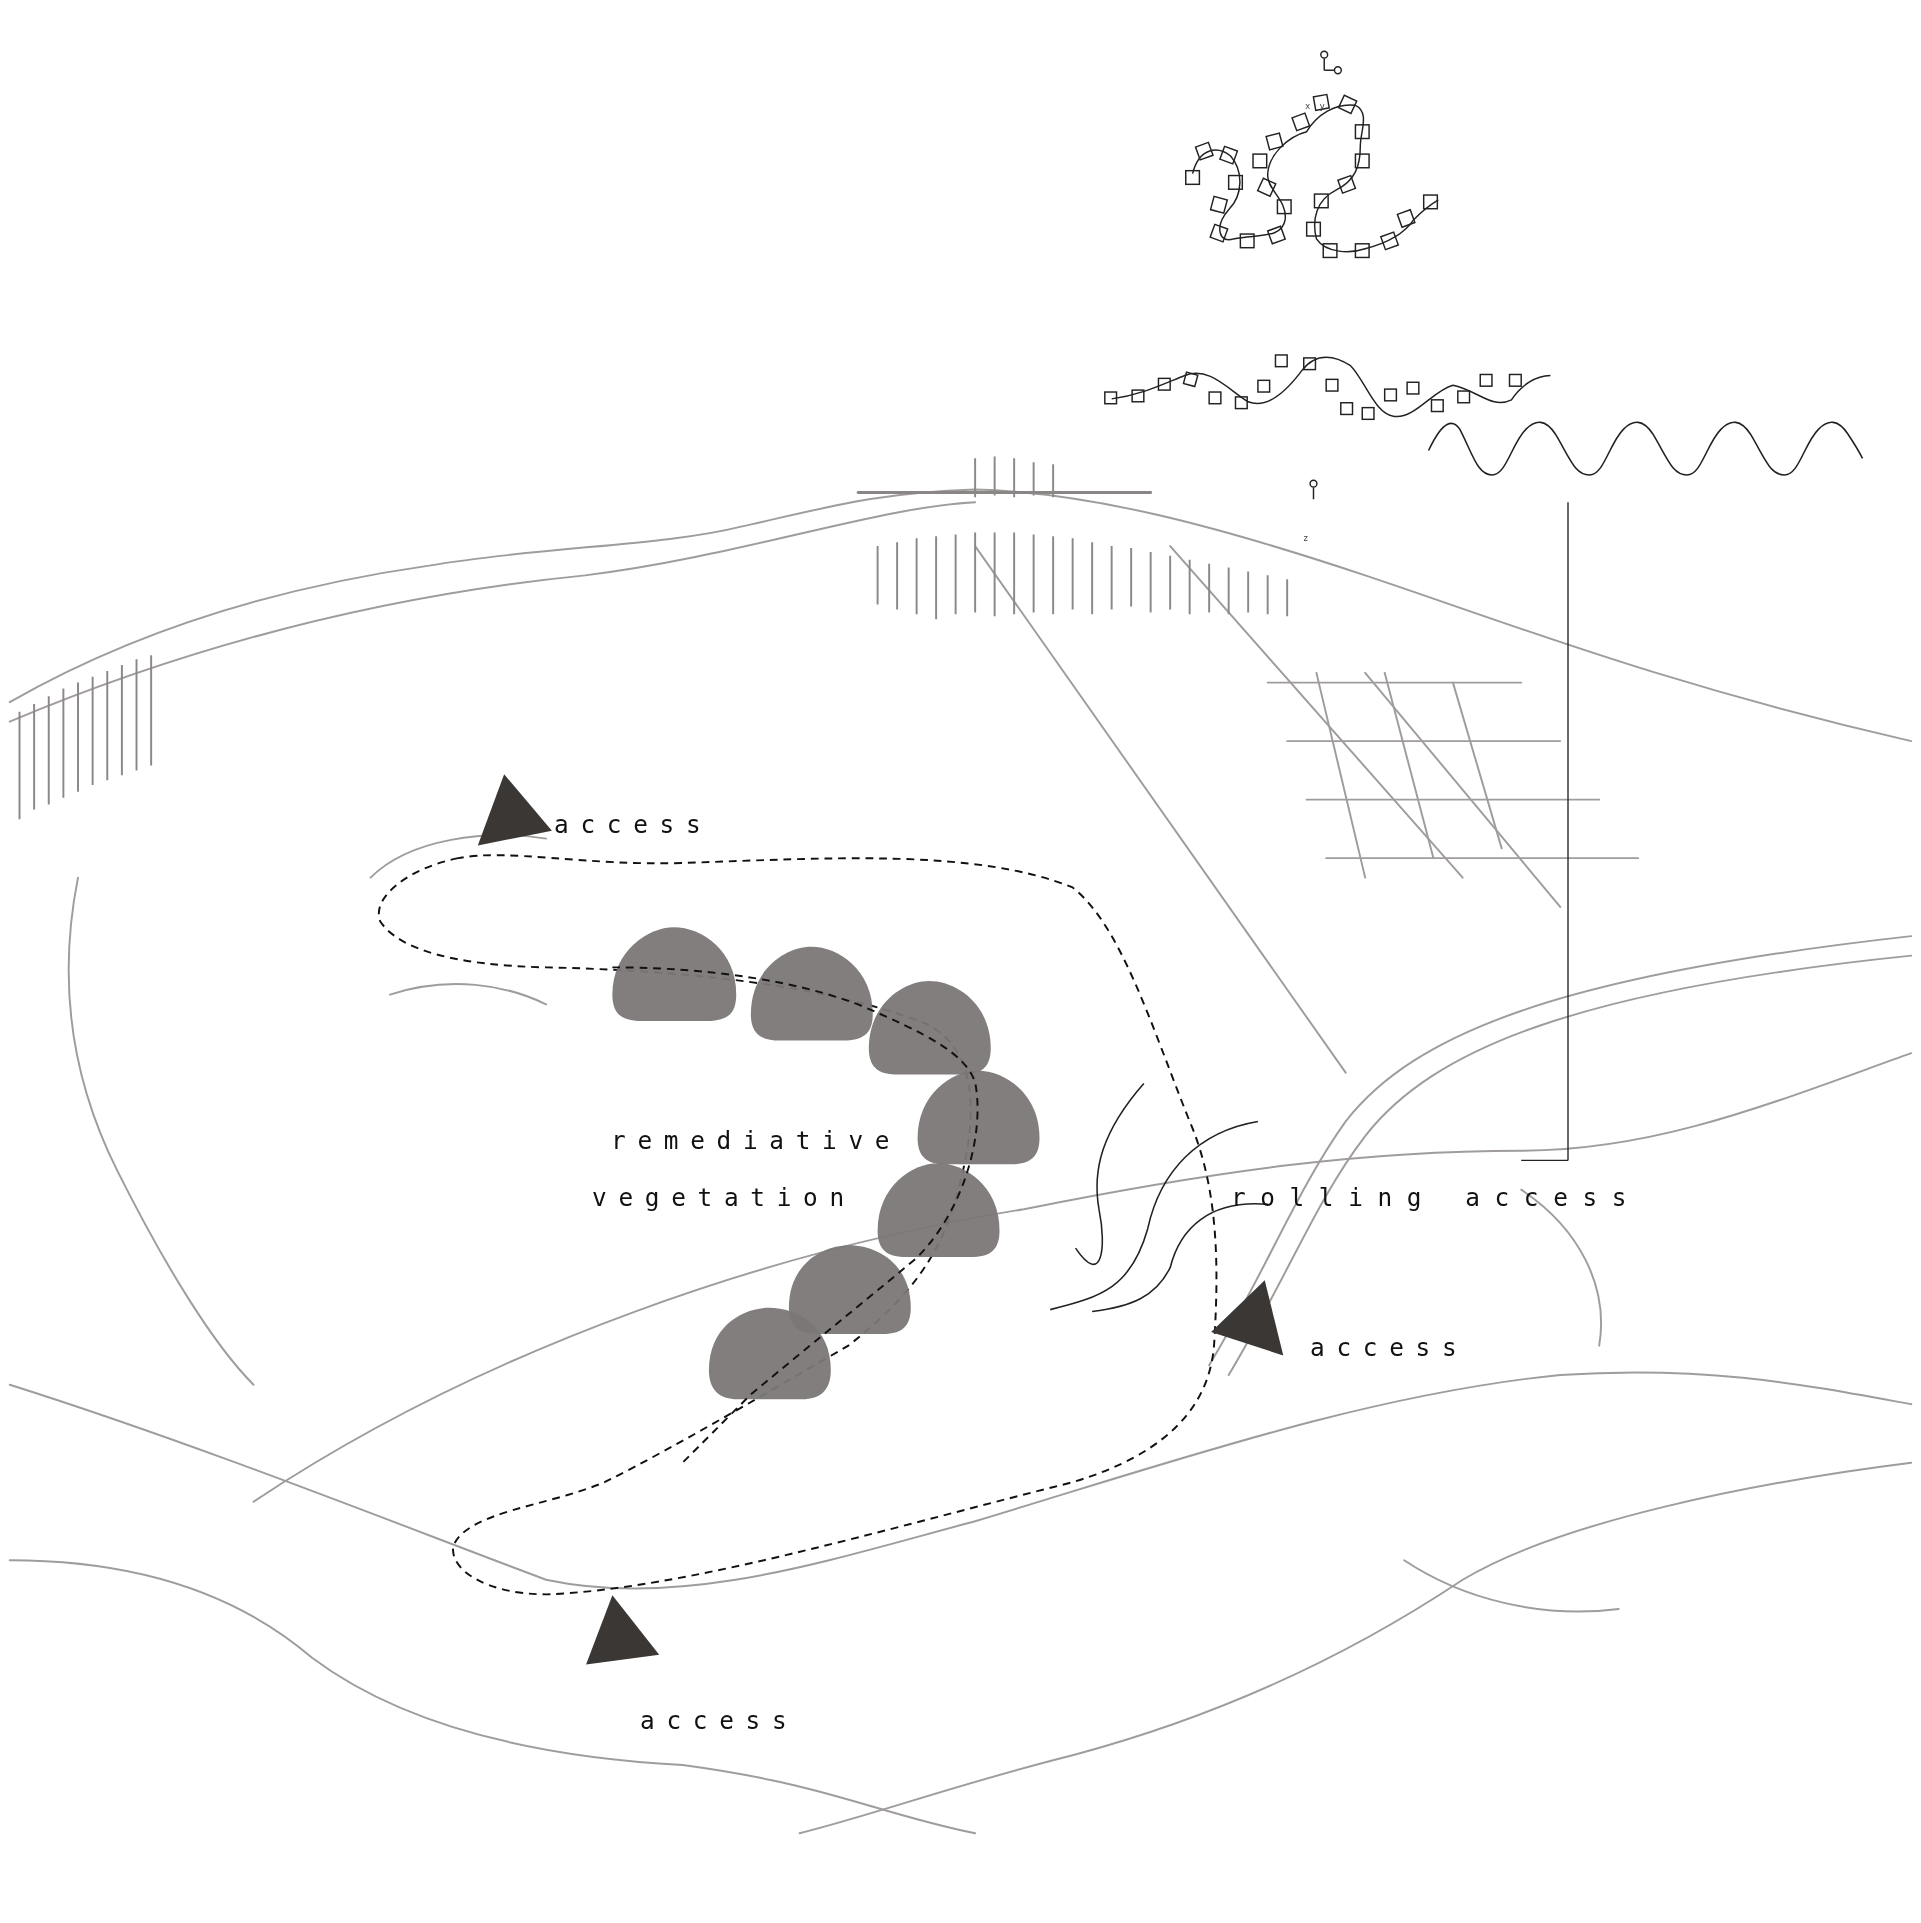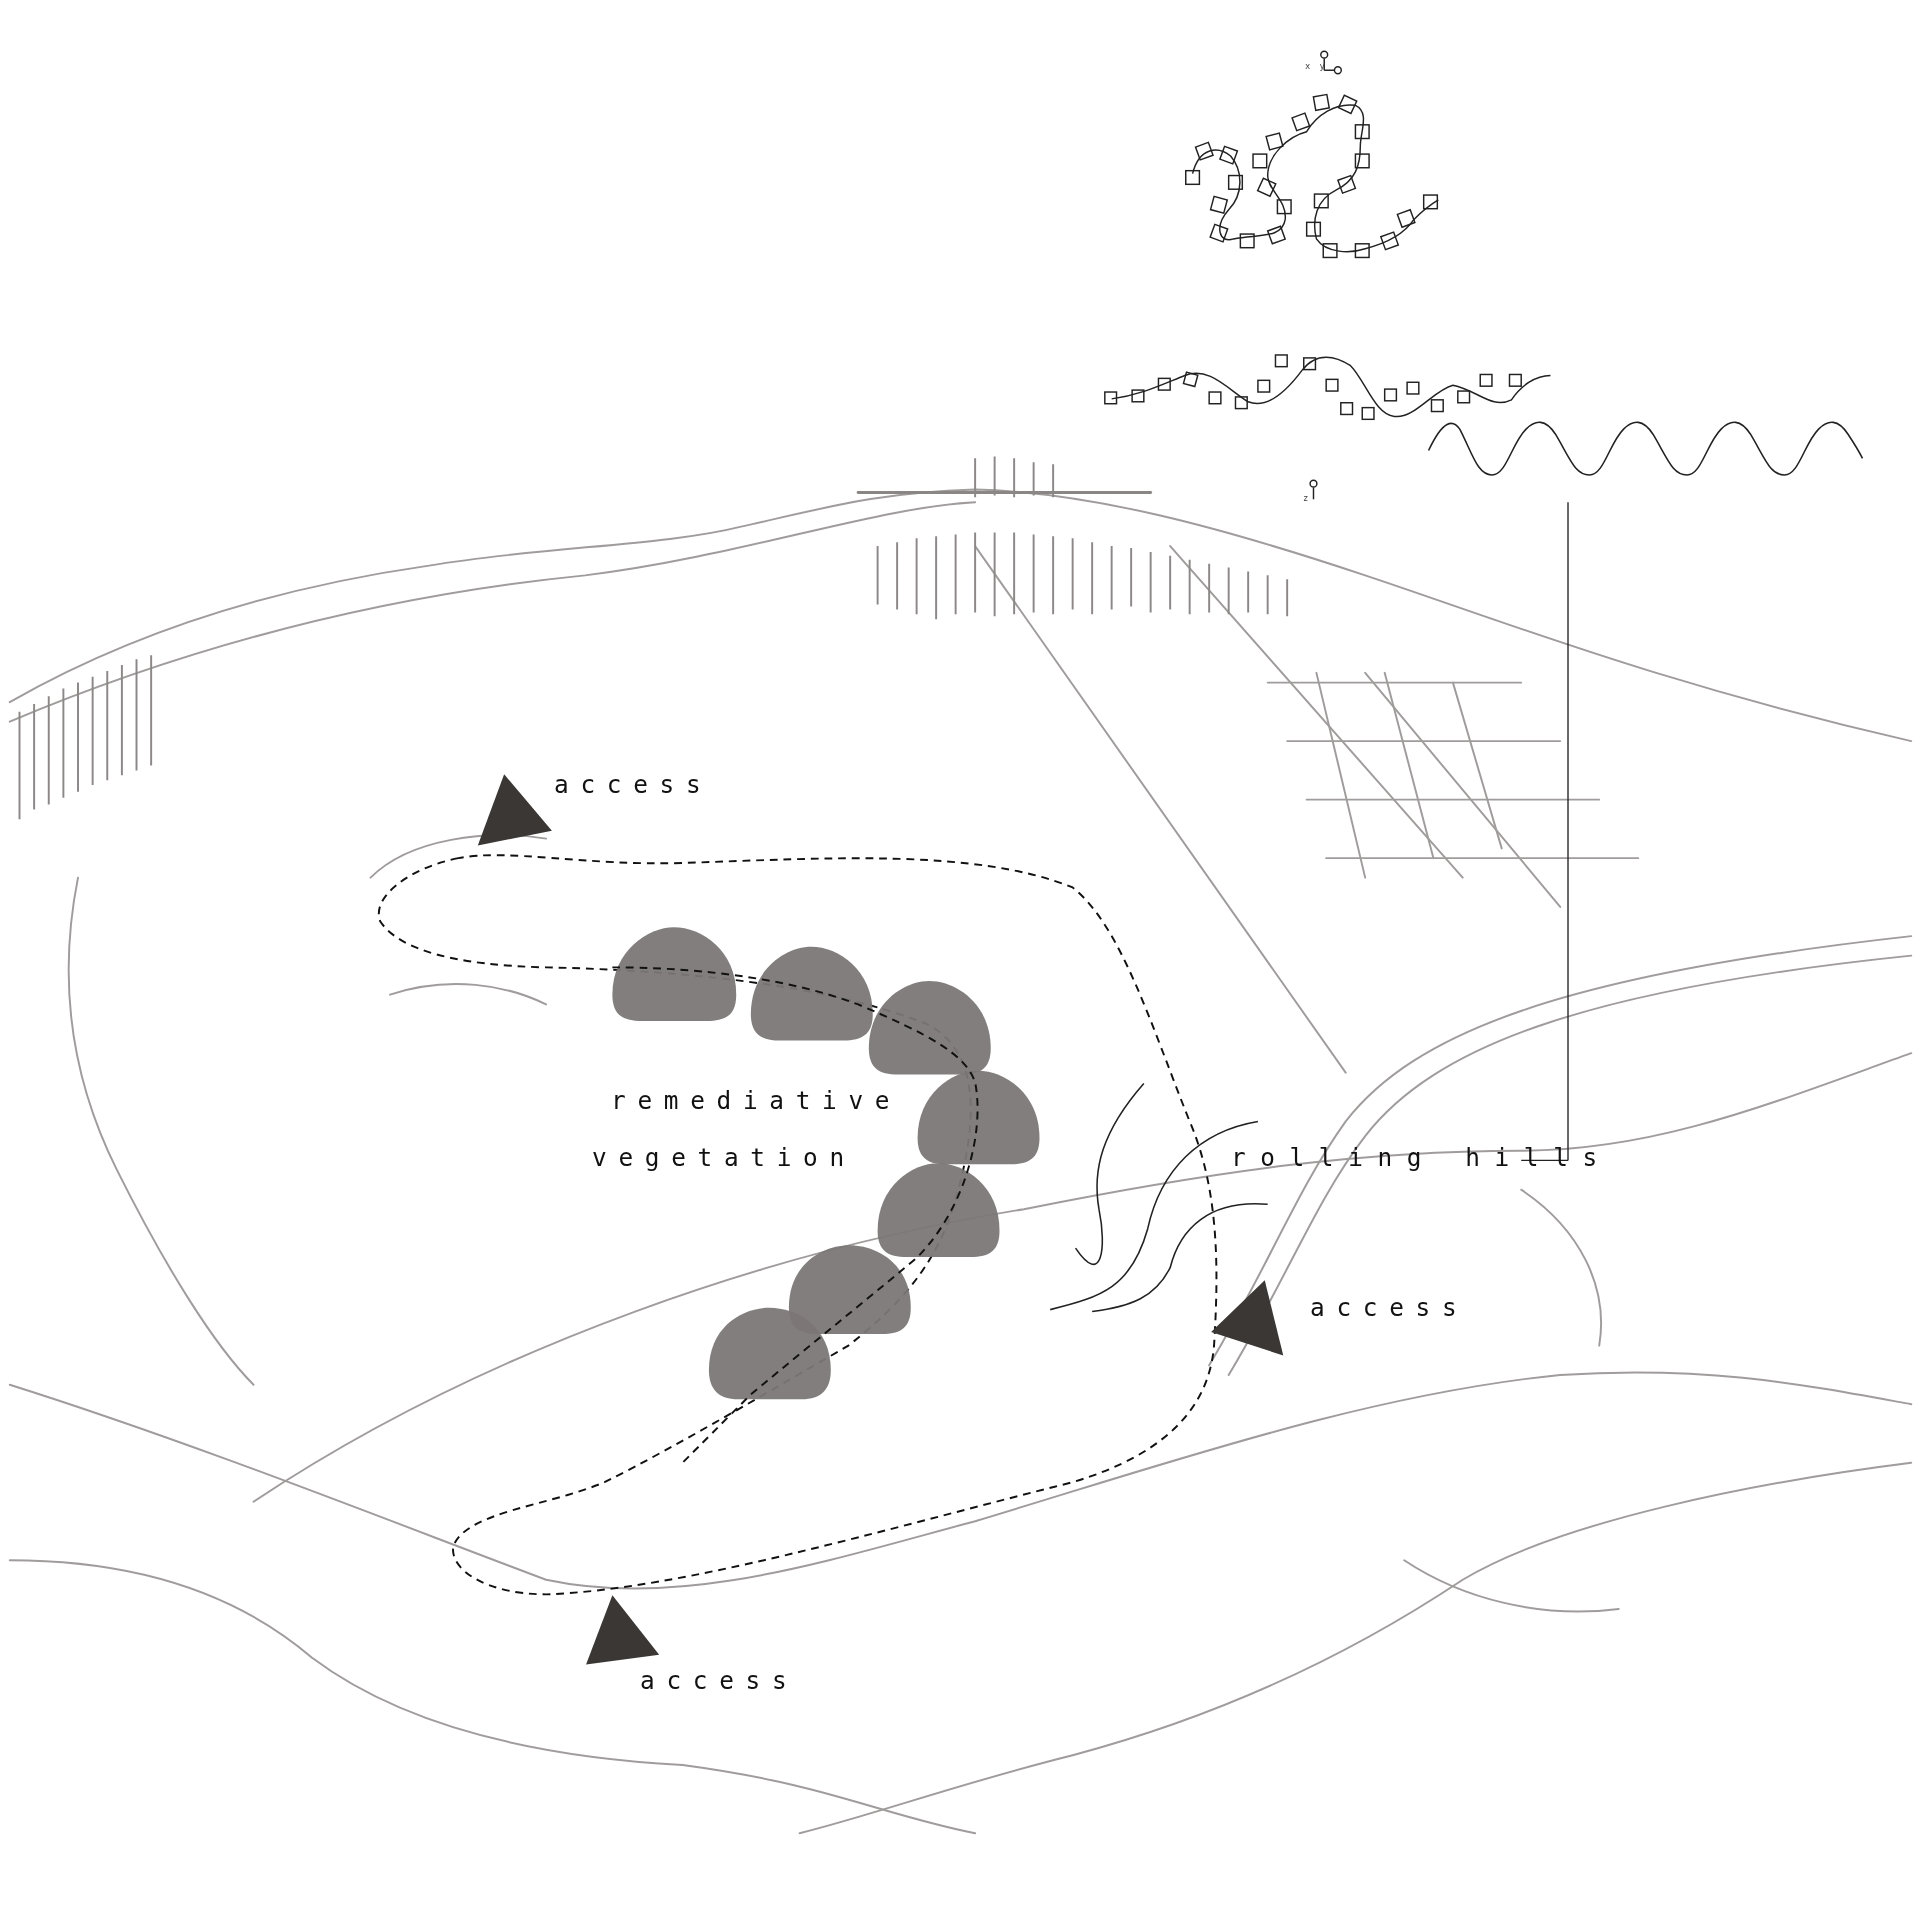--- a/index.html
+++ b/index.html
@@ -12,6 +12,7 @@
     color:#111111;
     letter-spacing:11.7px;
     white-space:nowrap;
+    margin-top:40px;
   }
 </style>
 </head>

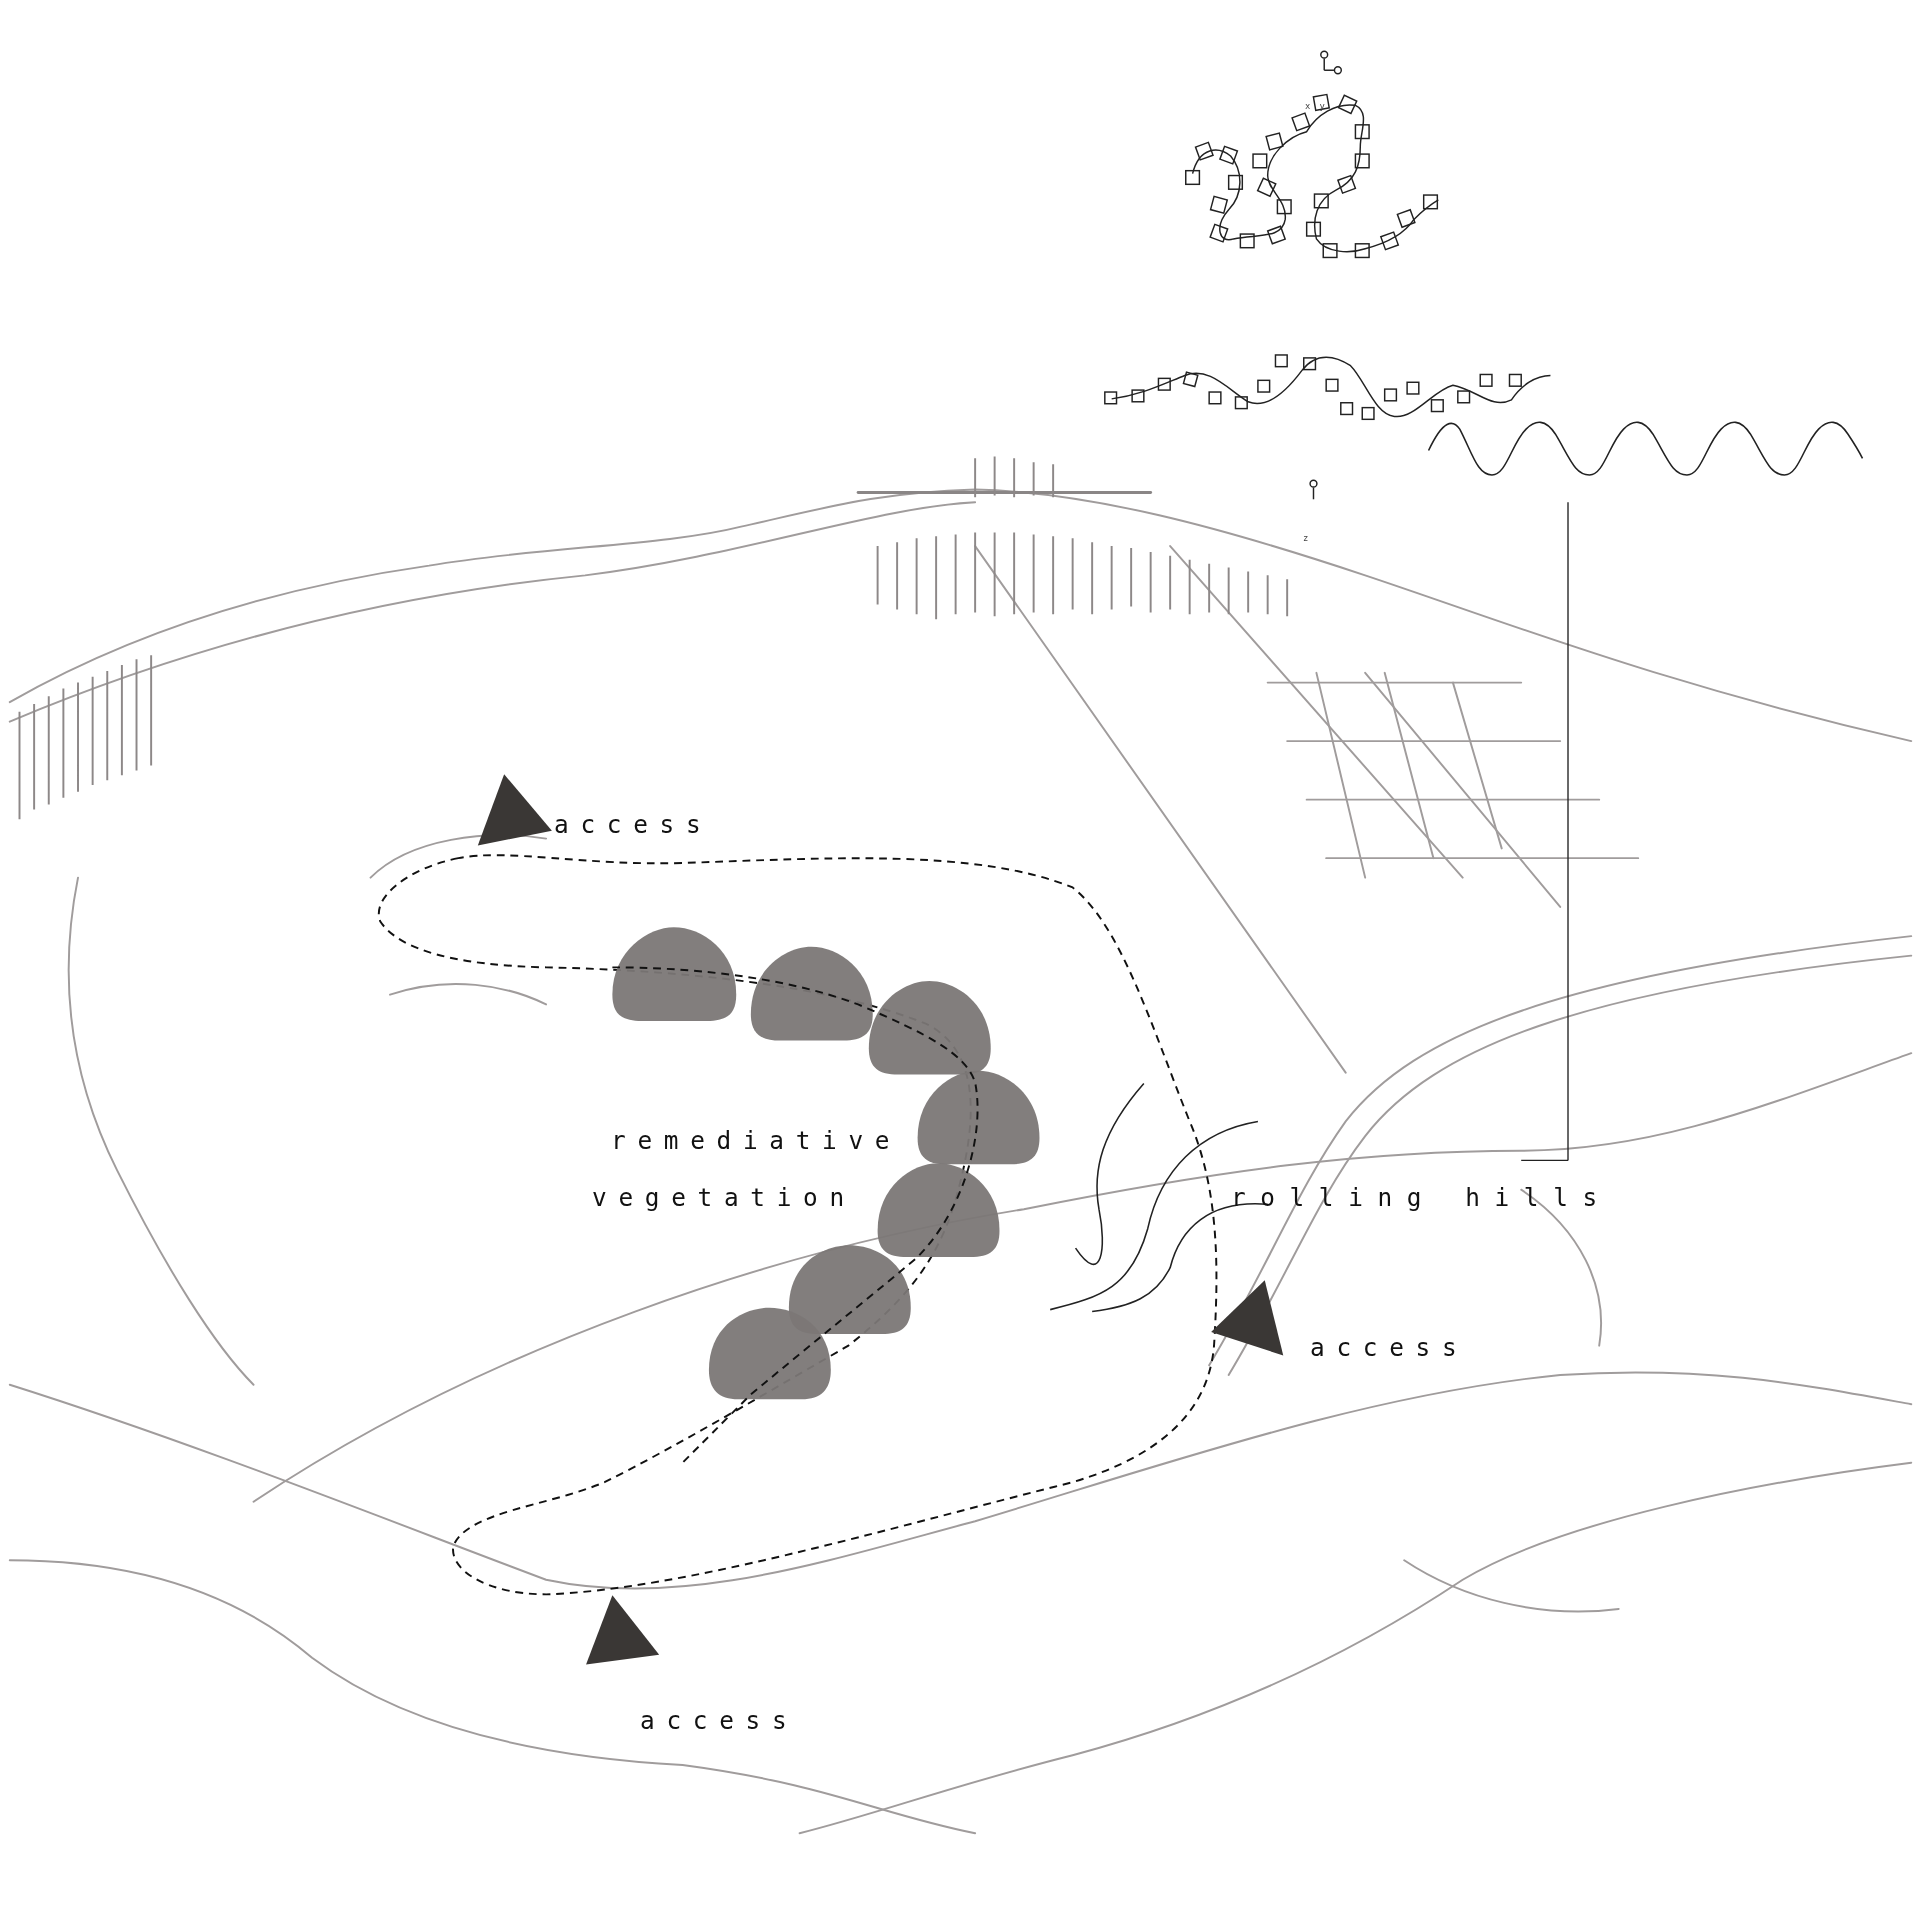--- a/index.html
+++ b/index.html
@@ -156,7 +156,7 @@
 <div class="label" style="left:640px; top:1666px;">access</div>
 <div class="label" style="left:611px; top:1086px;">remediative</div>
 <div class="label" style="left:592px; top:1143px;">vegetation</div>
-<div class="label" style="left:1231px; top:1143px; letter-spacing:14.6px;">rolling hills</div>
+<div class="label" style="left:1231px; top:1143px; letter-spacing:14.6px;">rolling access</div>
 <div class="label" style="left:1305px; top:61px; font-size:8.8px; letter-spacing:2px; color:#444;">x y</div>
 <div class="label" style="left:1303px; top:493px; font-size:8.8px; letter-spacing:1px; color:#444;">z</div>
 

